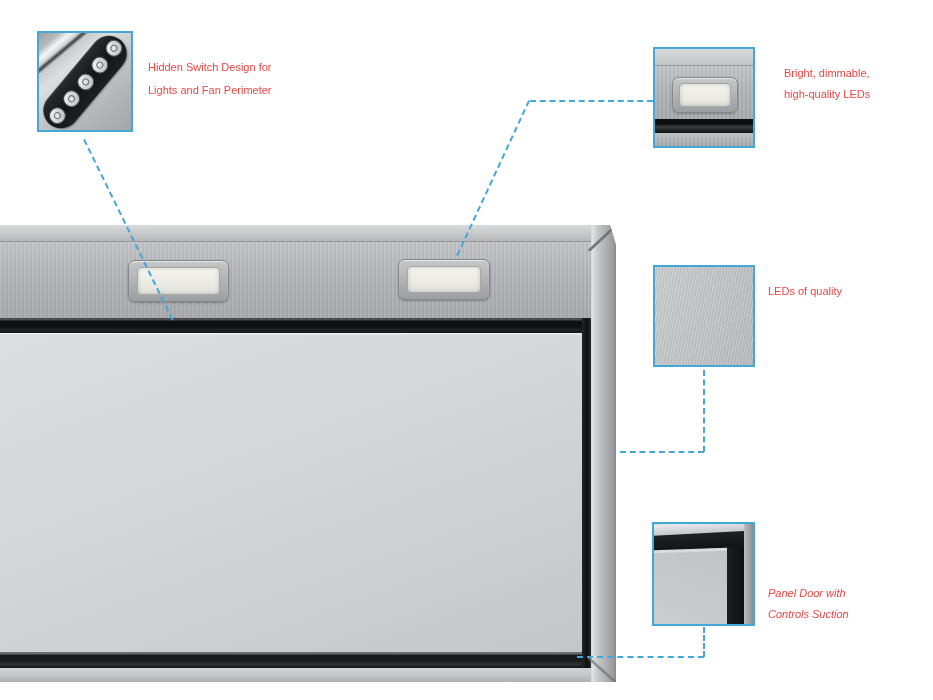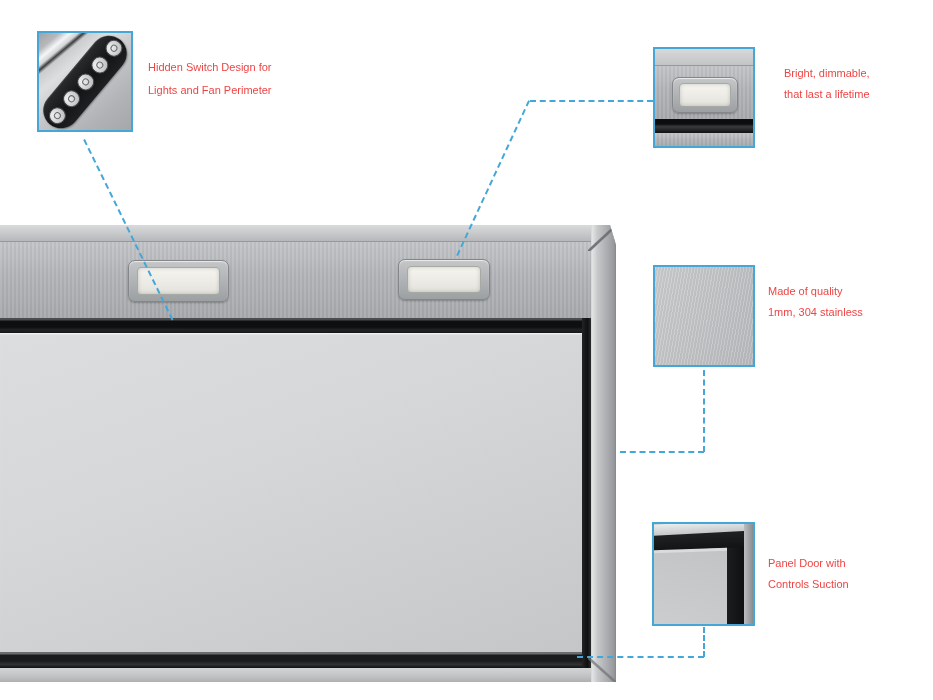--- a/index.html
+++ b/index.html
@@ -209,6 +209,7 @@
   </div>
   <div class="callout-text" style="left:736px;top:63px;margin-left:48px;">
     <div>Bright, dimmable,</div>
+    <div>high-quality LEDs</div>
     <div>that last a lifetime</div>
   </div>
 

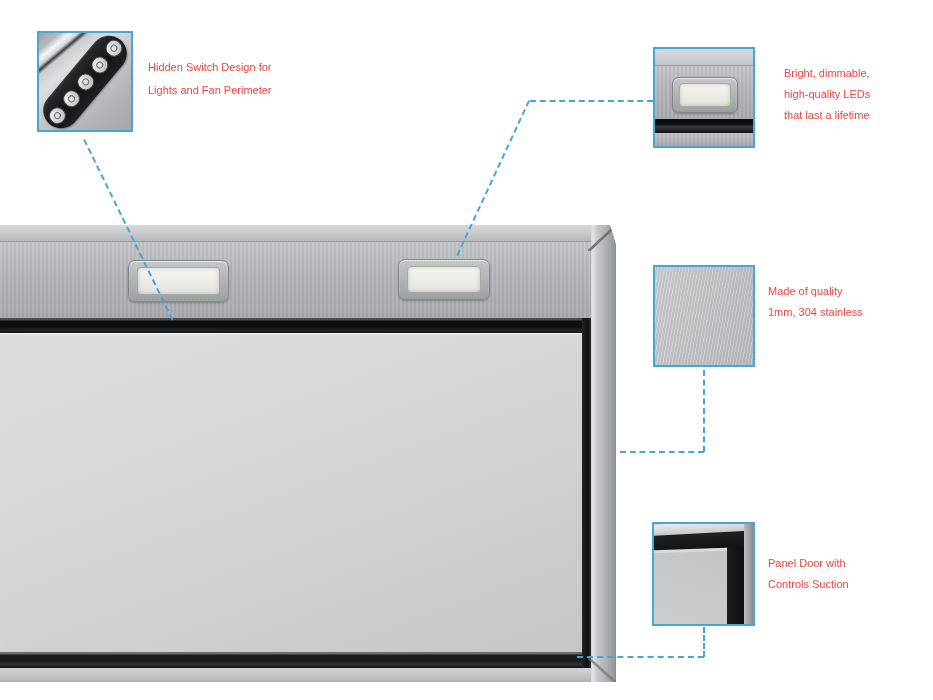--- a/index.html
+++ b/index.html
@@ -210,7 +210,6 @@
   <div class="callout-text" style="left:736px;top:63px;margin-left:48px;">
     <div>Bright, dimmable,</div>
     <div>high-quality LEDs</div>
-    <div>that last a lifetime</div>
   </div>
 
   <div class="callout-box" style="left:653px;top:265px;width:102px;height:102px;">

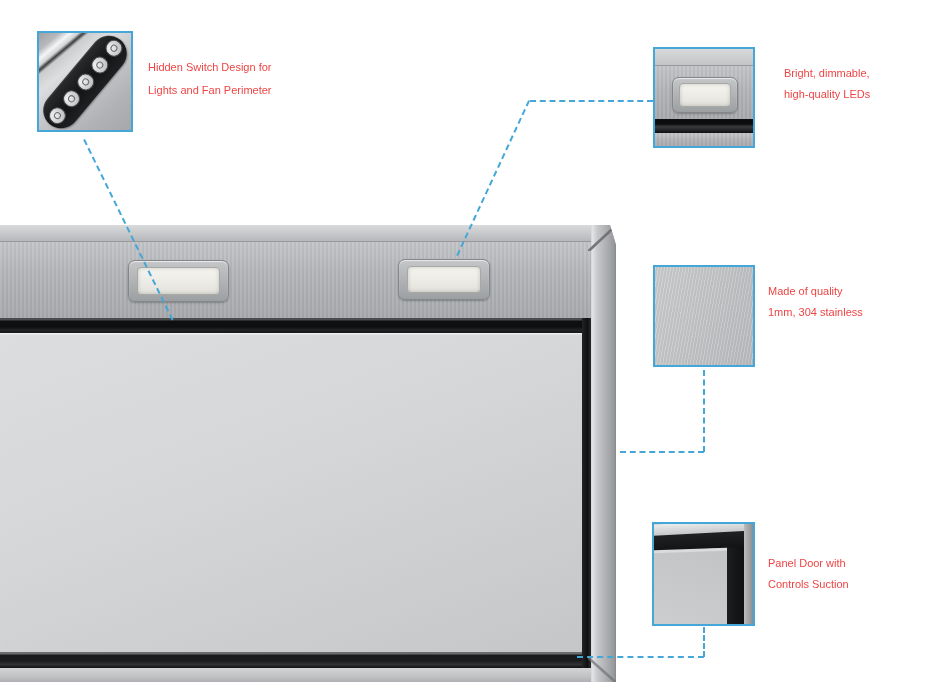--- a/index.html
+++ b/index.html
@@ -216,7 +216,7 @@
     <div class="steel-texture"></div>
   </div>
   <div class="callout-text" style="left:768px;top:281px;">
-    <div>Made of quality</div>
+    <div>LEDs of quality</div>
     <div>1mm, 304 stainless</div>
   </div>
 

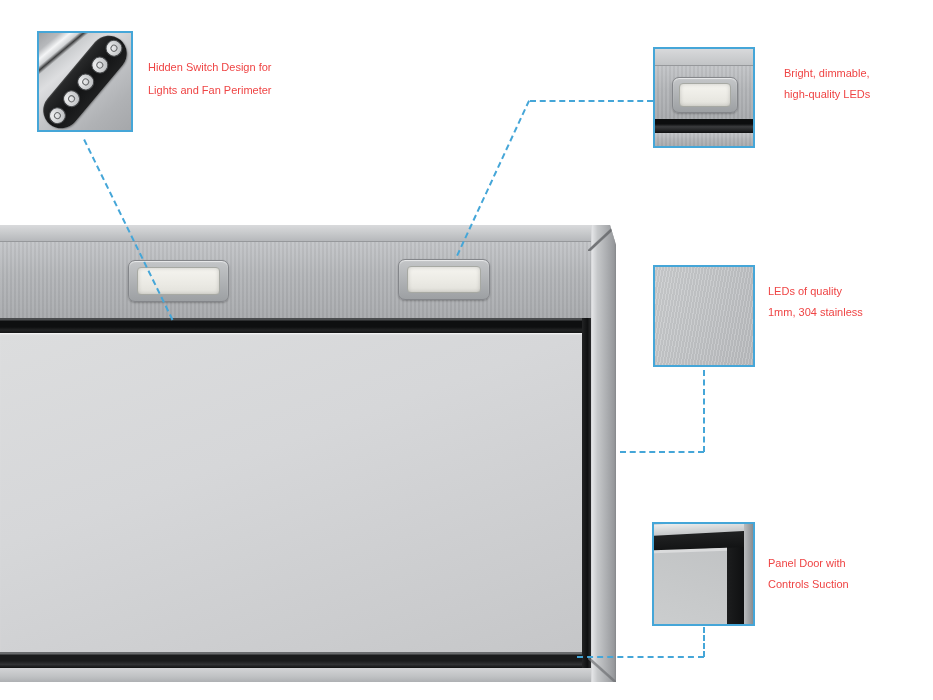--- a/index.html
+++ b/index.html
@@ -217,7 +217,6 @@
   </div>
   <div class="callout-text" style="left:768px;top:281px;">
     <div>LEDs of quality</div>
-    <div>1mm, 304 stainless</div>
   </div>
 
   <div class="callout-box" style="left:652px;top:522px;width:103px;height:104px;">

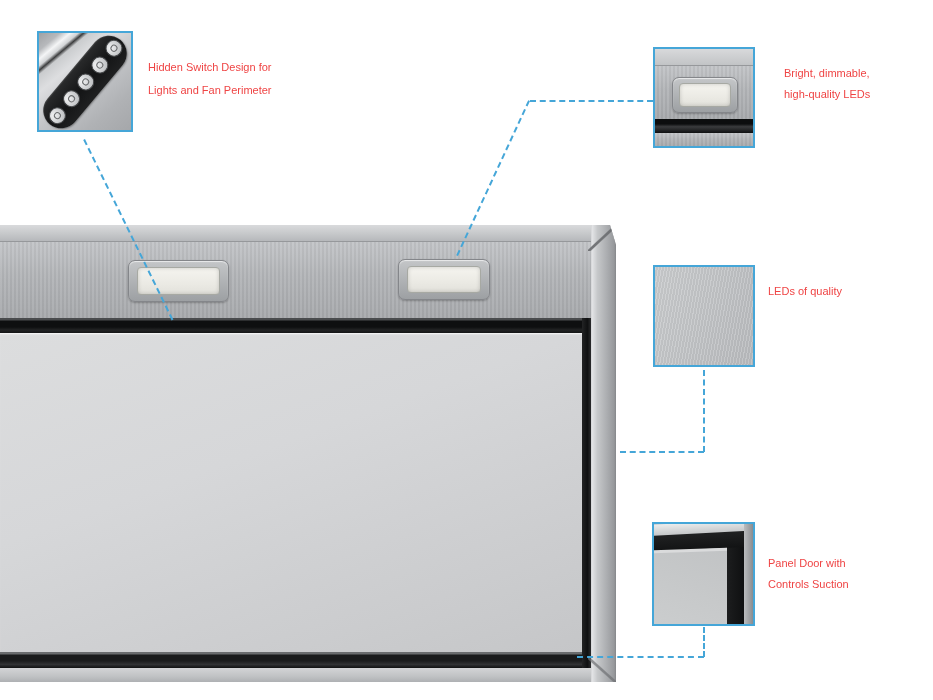--- a/index.html
+++ b/index.html
@@ -227,7 +227,7 @@
     <div class="pd-outerright"></div>
     <div class="pd-panelhl"></div>
   </div>
-  <div class="callout-text" style="left:768px;top:553px;">
+  <div class="callout-text" style="left:768px;top:583px;font-style:italic;">
     <div>Panel Door with</div>
     <div>Controls Suction</div>
   </div>

